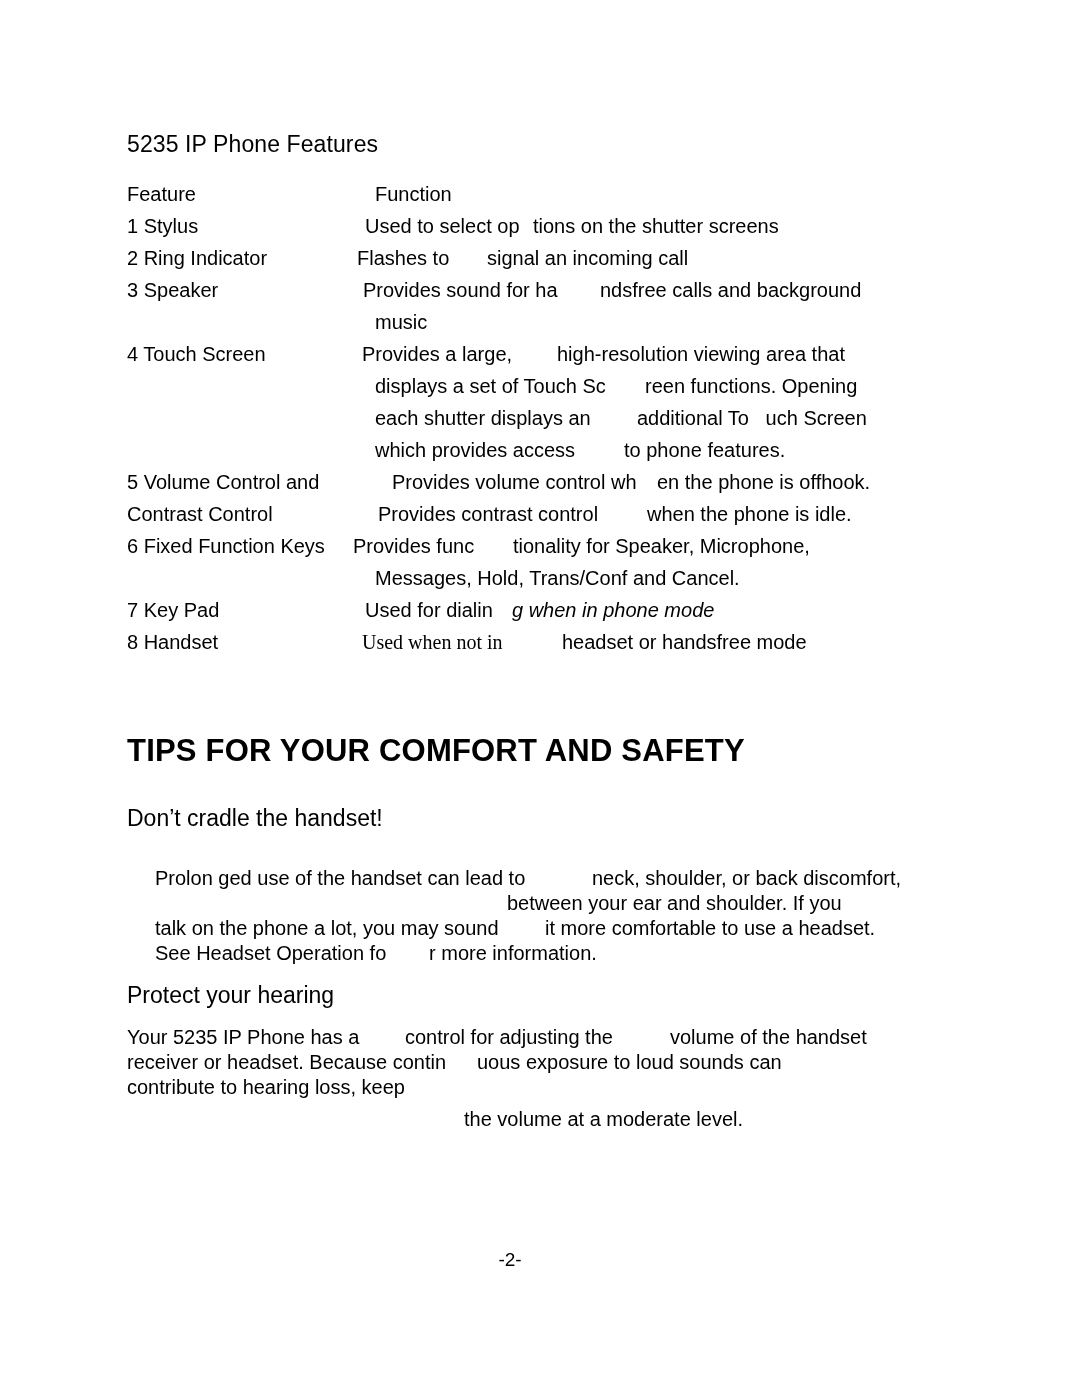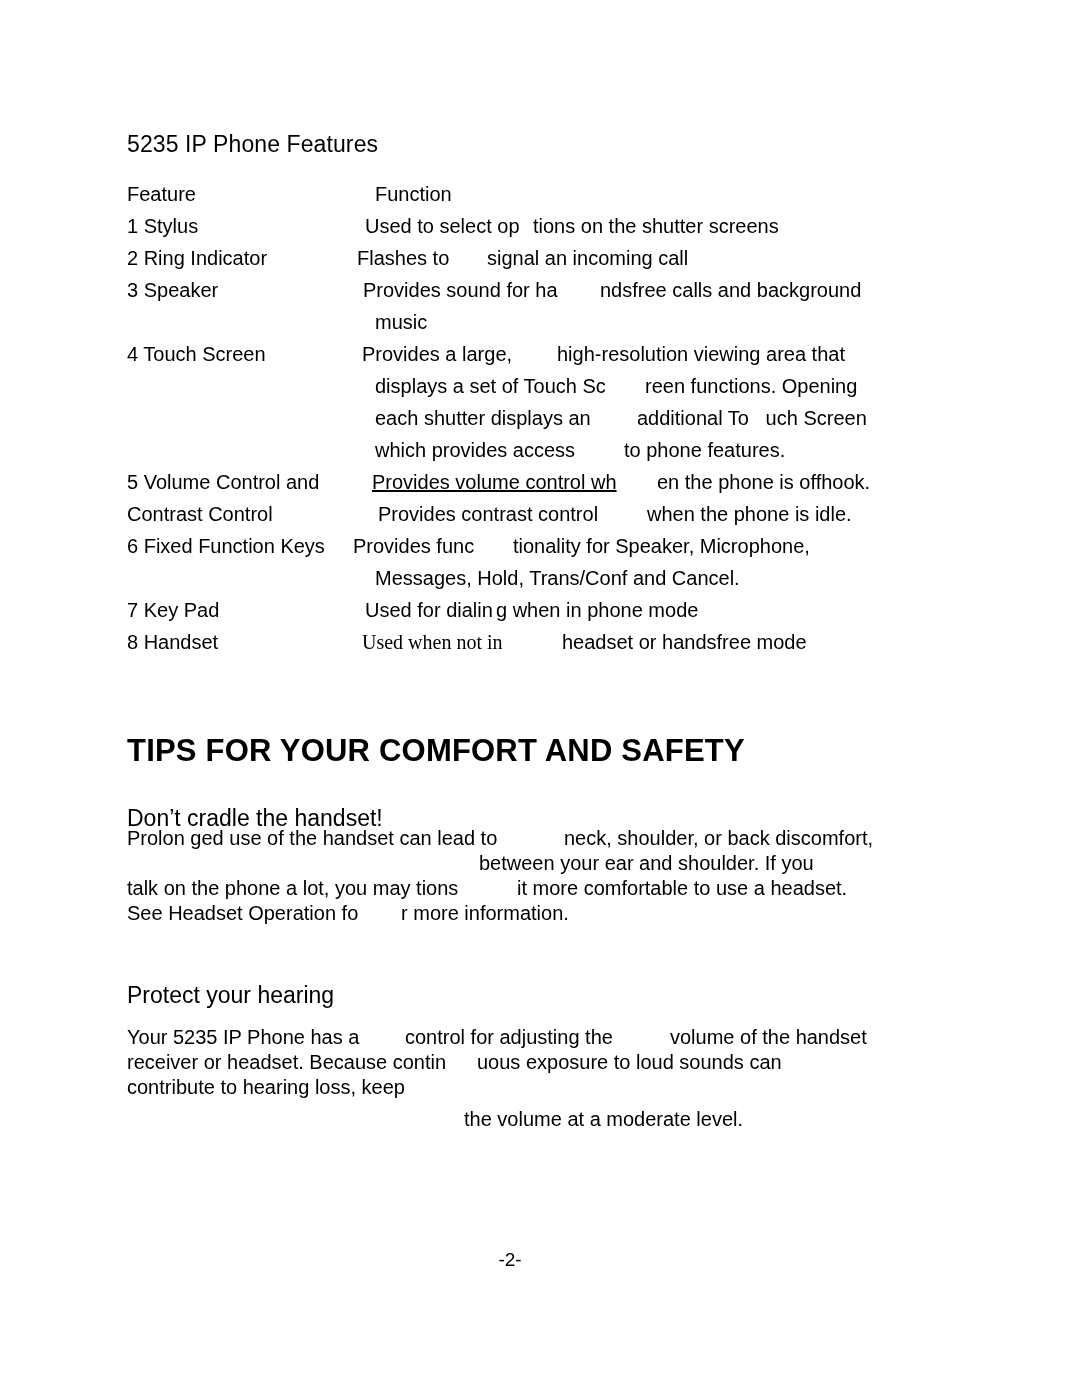--- a/index.html
+++ b/index.html
@@ -156,7 +156,7 @@
       </div>
       <div class="frow">
         <div class="fcell" style="left: 127px;">5 Volume Control and</div>
-        <div class="fcell" style="left: 372px; text-decoration: underline;">Provides volume control wh</div>
+        <div class="fcell" style="left: 392px;">Provides volume control wh</div>
         <div class="fcell" style="left: 657px;">en the phone is offhook.</div>
       </div>
       <div class="frow">

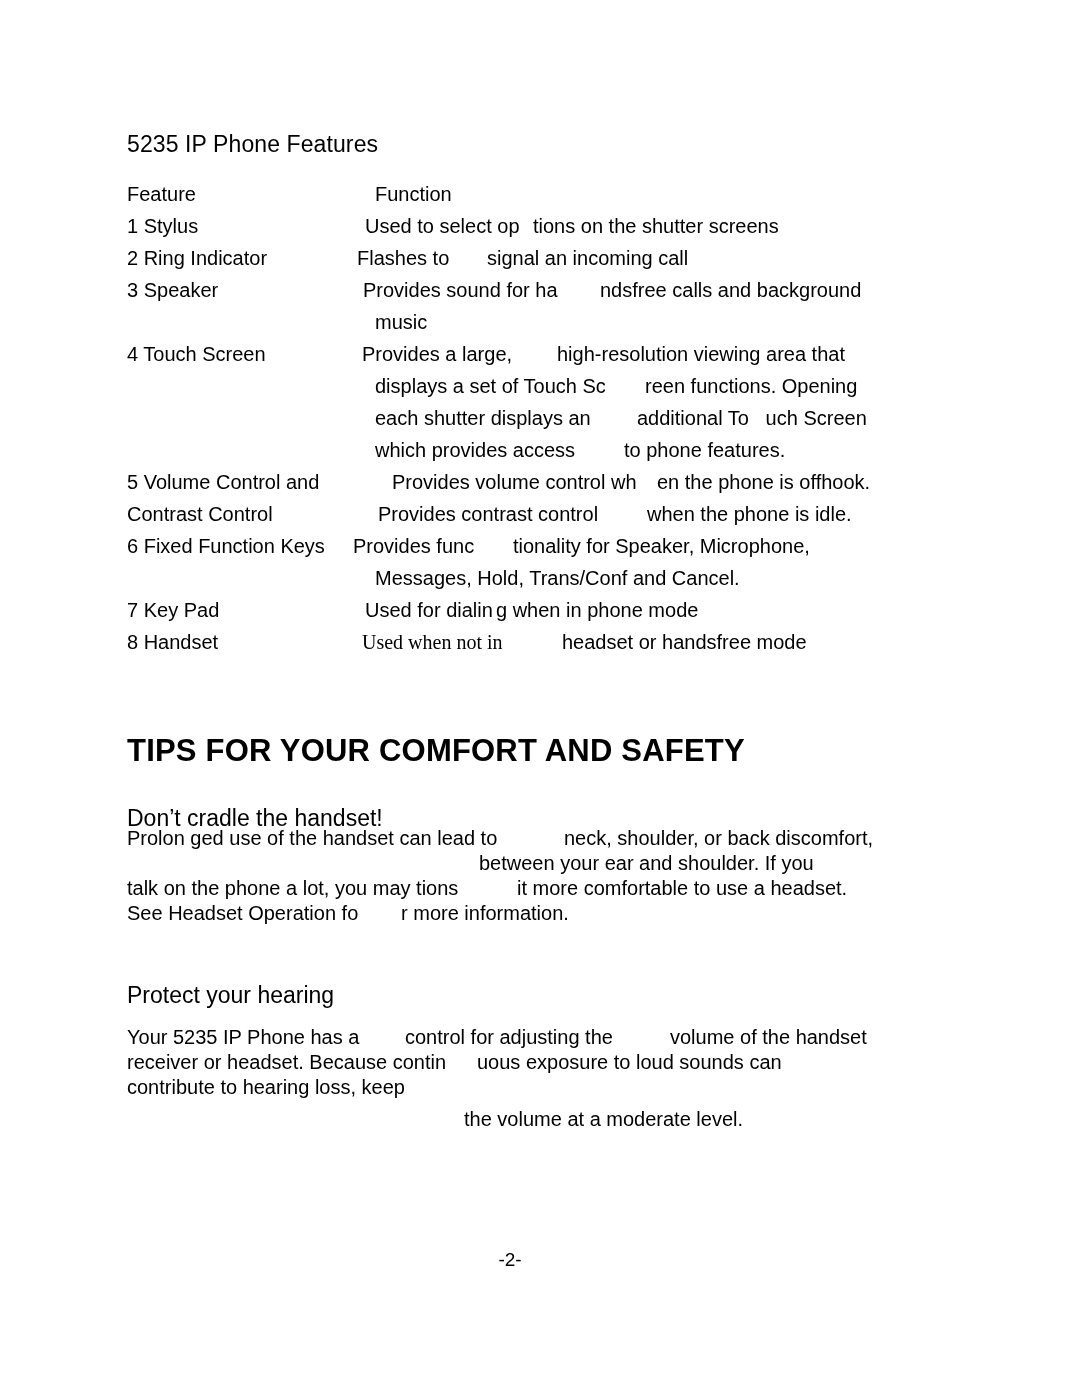--- a/index.html
+++ b/index.html
@@ -175,7 +175,7 @@
       <div class="frow">
         <div class="fcell" style="left: 127px;">7 Key Pad</div>
         <div class="fcell" style="left: 365px;">Used for dialin</div>
-        <div class="fcell" style="left: 496px;">g when in phone mode</div>
+        <div class="fcell" style="left: 512px; font-style: italic;">g when in phone mode</div>
       </div>
       <div class="frow">
         <div class="fcell" style="left: 127px;">8 Handset</div>

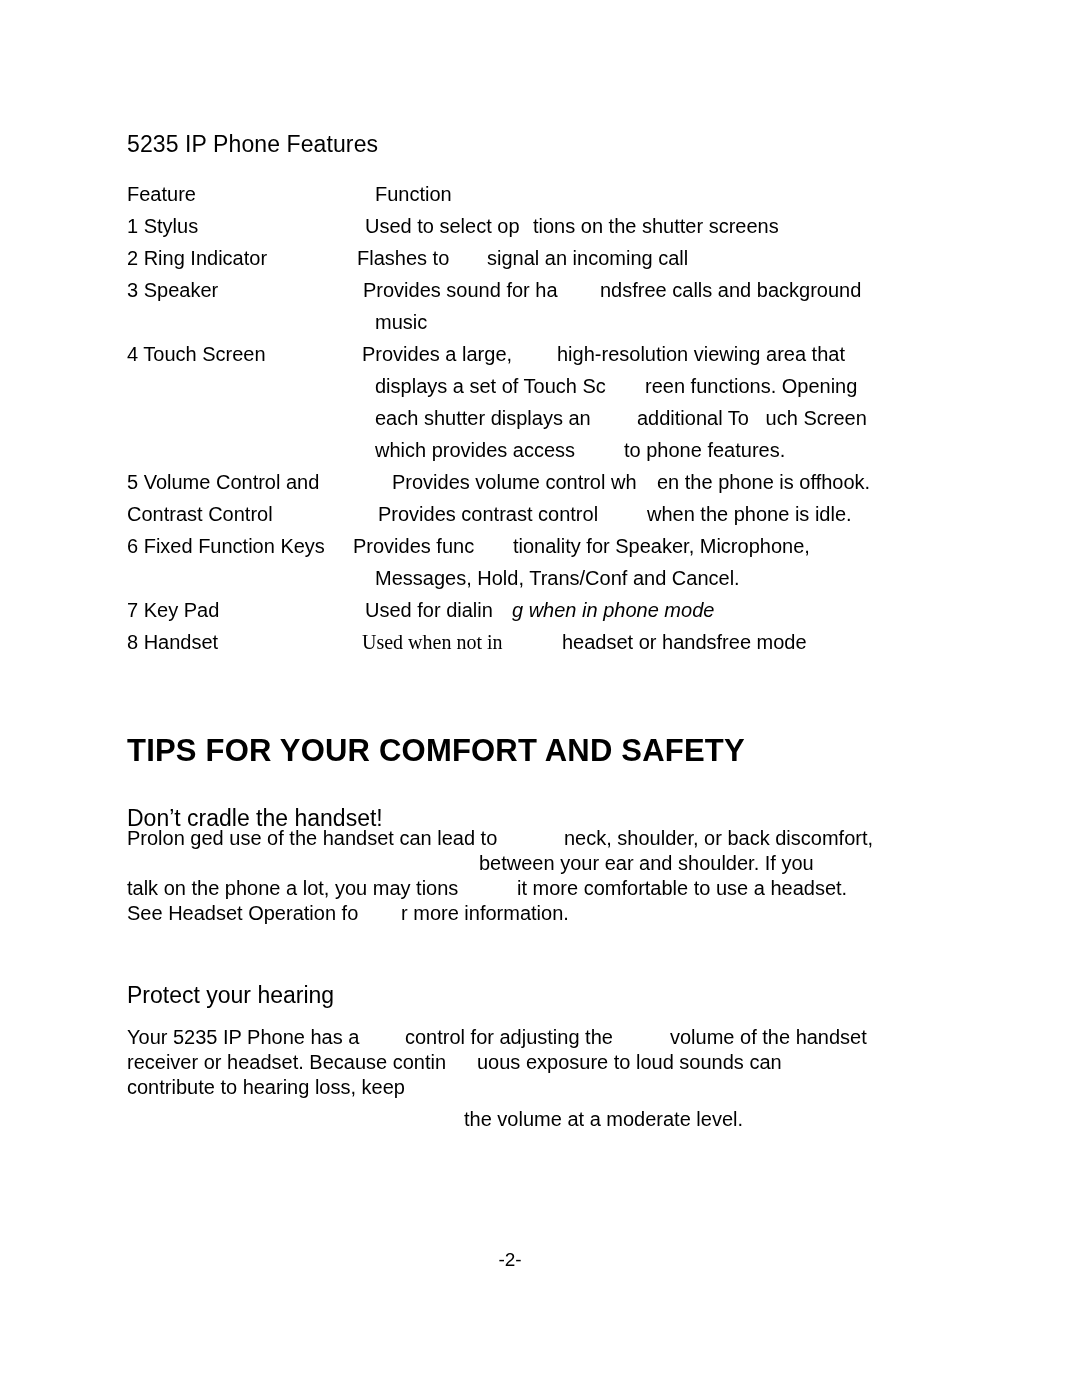--- a/index.html
+++ b/index.html
@@ -85,7 +85,7 @@
     left: 127px;
     width: 900px;
   }
-  #para-cradle  { top: 826px; }
+  #para-cradle  { top: 866px; margin-left: 28px; }
   #para-hearing { top: 1025px; }
   .pline {
     position: relative;

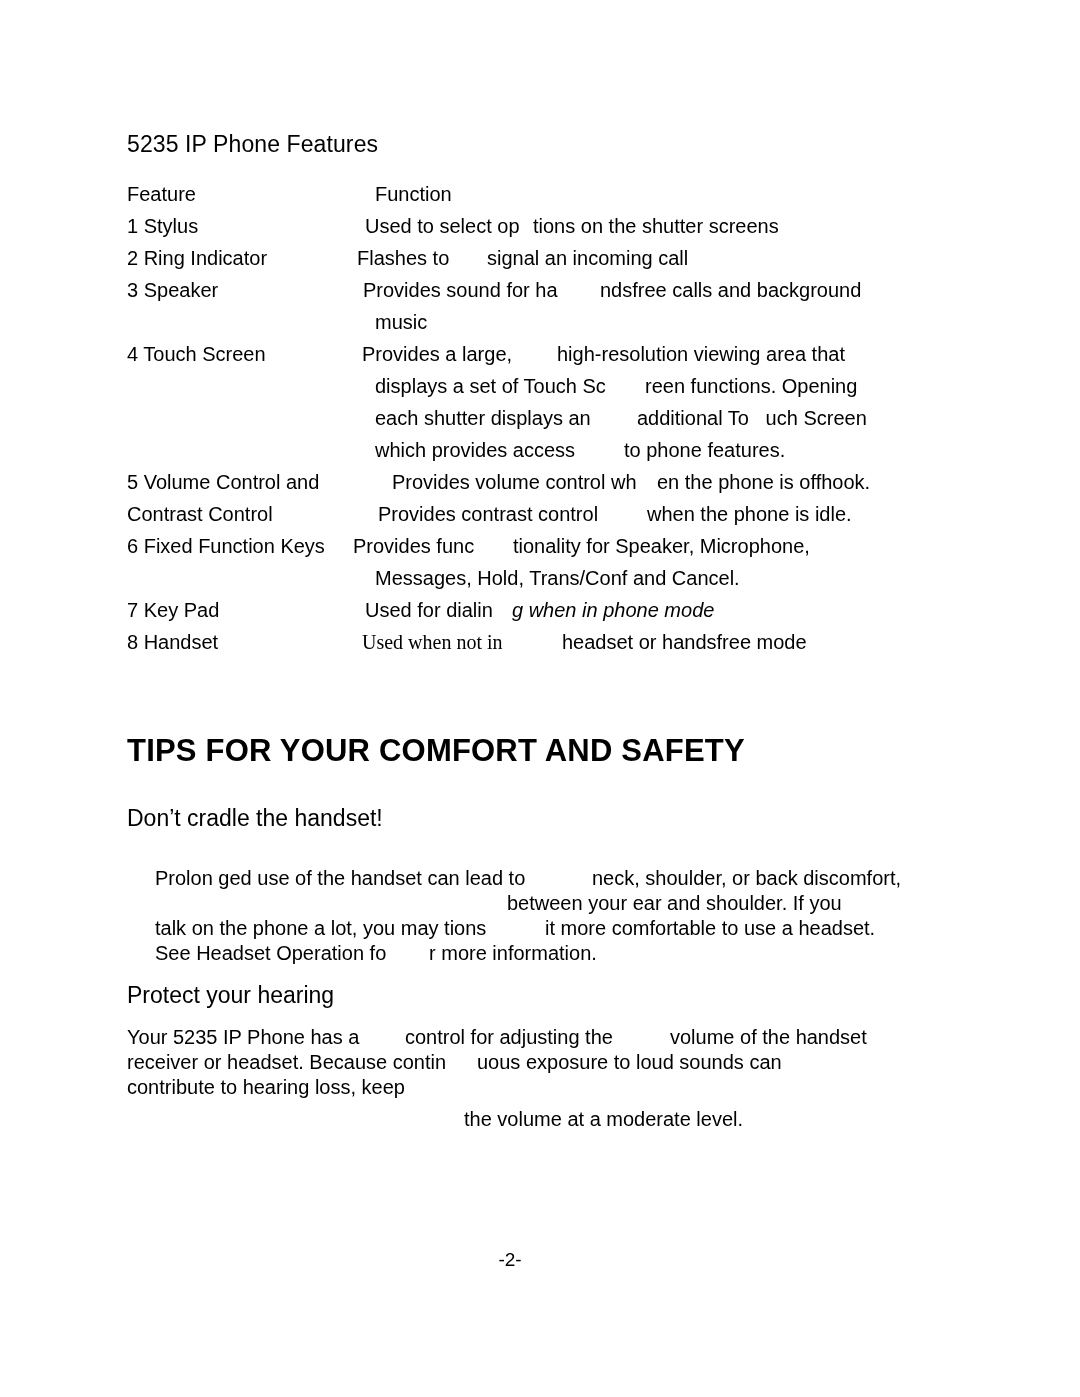--- a/index.html
+++ b/index.html
@@ -190,7 +190,7 @@
   <div class="para" id="para-cradle">
       <div class="pline"><span style="position: absolute; left: 0px;">Prolon ged use of the handset can lead to</span><span style="position: absolute; left: 437px;">neck, shoulder, or back discomfort,</span></div>
       <div class="pline"><span style="position: absolute; left: 352px;">between your ear and shoulder. If you</span></div>
-      <div class="pline"><span style="position: absolute; left: 0px;">talk on the phone a lot, you may tions</span><span style="position: absolute; left: 390px;">it more comfortable to use a headset.</span></div>
+      <div class="pline"><span style="position: absolute; left: 0px;">talk on the phone a lot, you may sound</span><span style="position: absolute; left: 390px;">it more comfortable to use a headset.</span></div>
       <div class="pline"><span style="position: absolute; left: 0px;">See Headset Operation fo</span><span style="position: absolute; left: 274px;">r more information.</span></div>
     </div>
 

